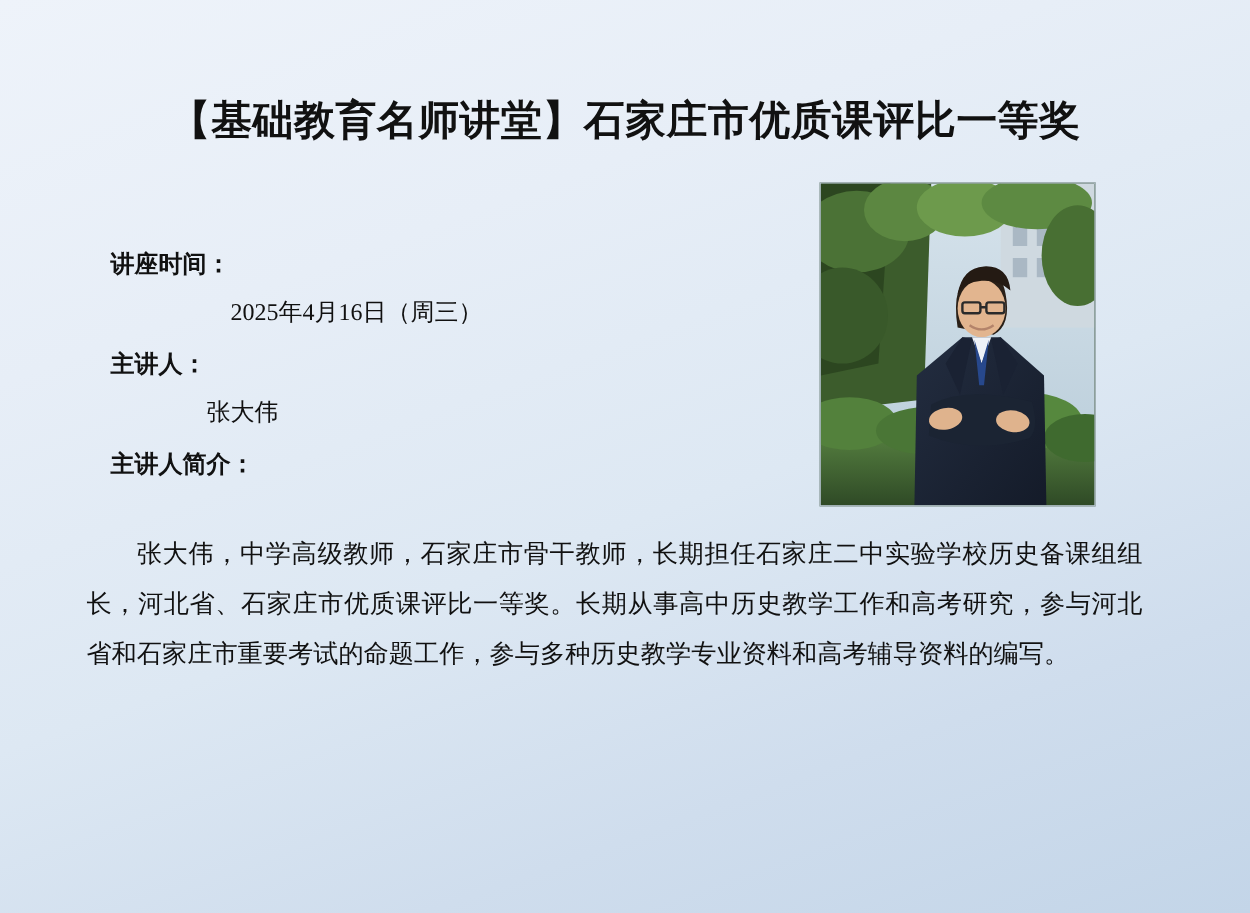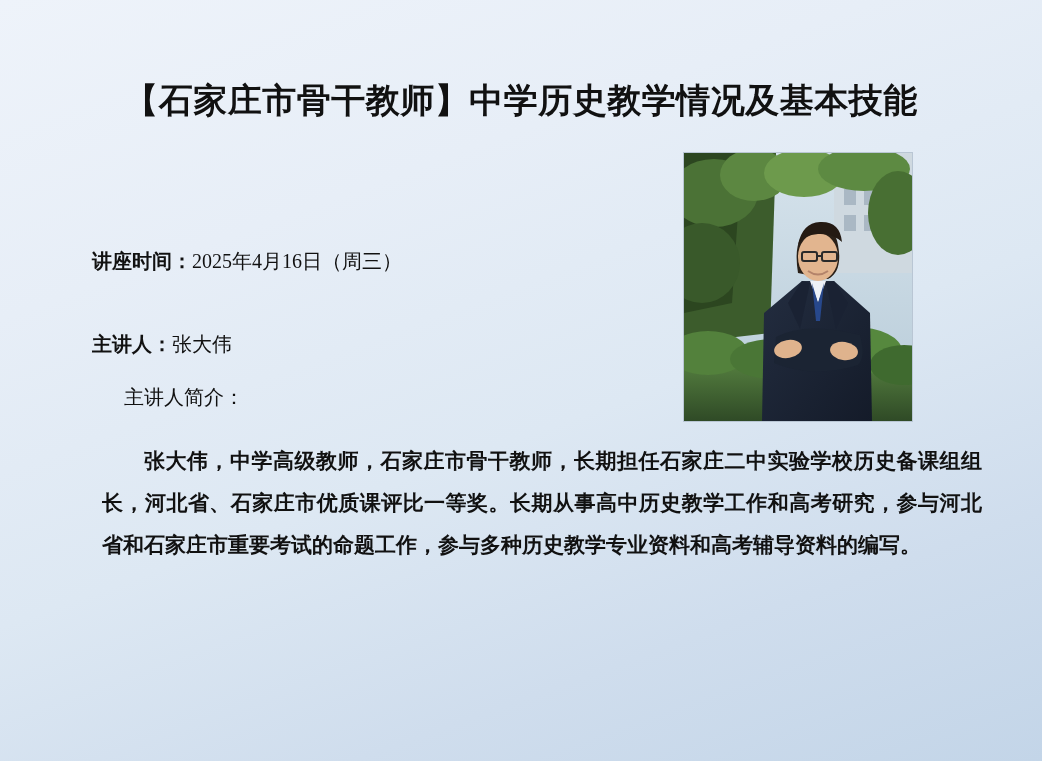--- a/index.html
+++ b/index.html
@@ -92,7 +92,7 @@
 
 <div class="slide">
 
-  <div class="title">【石家庄市骨干教师】中学历史教学情况及基本技能</div>
+  <div class="title">【基础教育名师讲堂】石家庄市优质课评比一等奖</div>
 
   <div class="info-block">
     <div class="info-row">

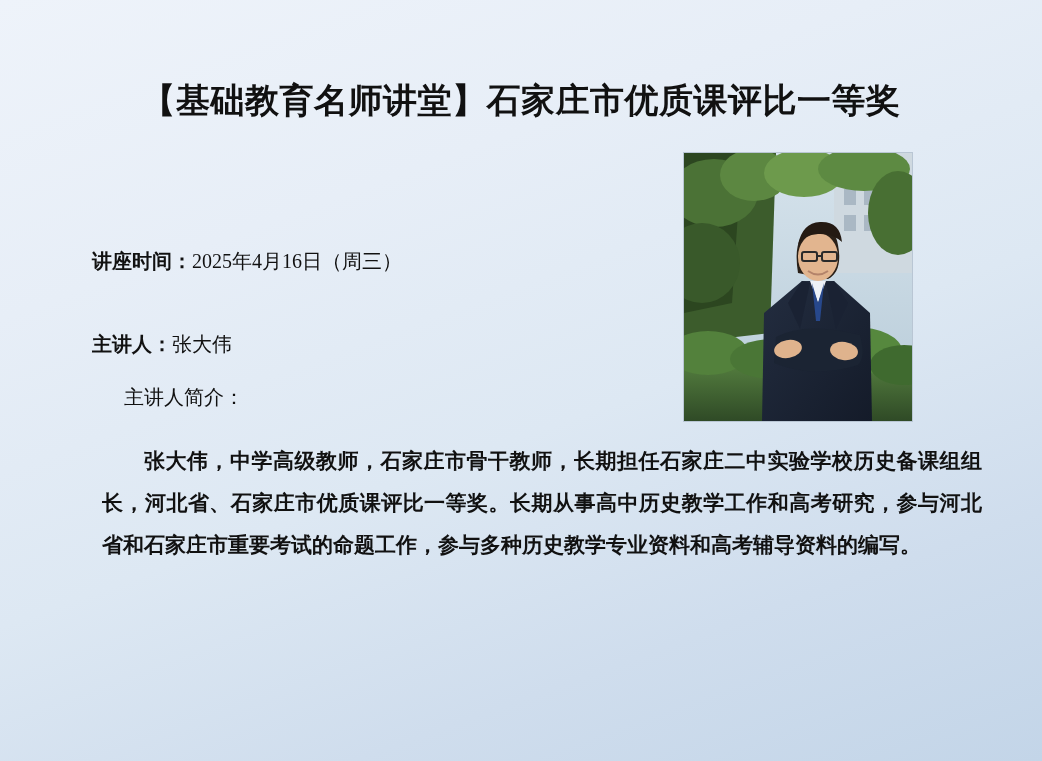--- a/index.html
+++ b/index.html
@@ -39,7 +39,7 @@
   }
   .info-row {
     display: flex;
-    align-items: flex-end;
+    align-items: flex-start;
     margin-bottom: 13px;
     font-size: 20px;
     color: #111111;

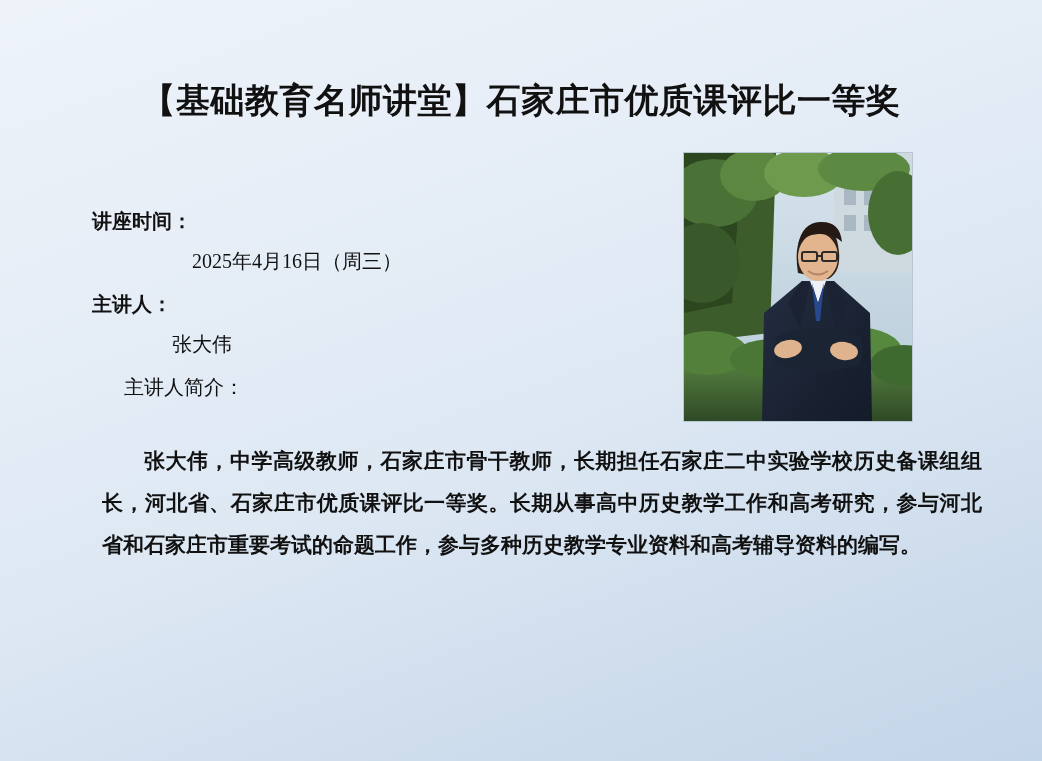--- a/index.html
+++ b/index.html
@@ -55,8 +55,7 @@
     margin-top: 40px;
   }
   .info-row.solo .info-label {
-    font-weight: normal;
-    margin-left: 32px;
+    font-weight: bold;
   }
   .photo {
     position: absolute;

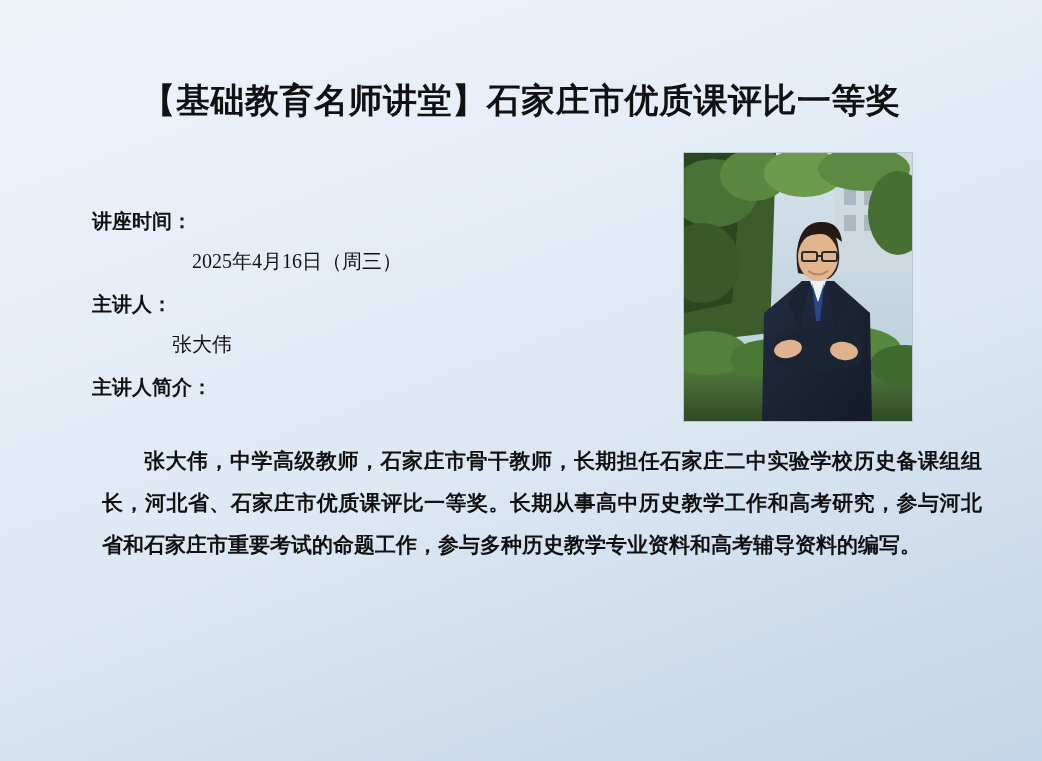--- a/index.html
+++ b/index.html
@@ -74,7 +74,7 @@
   }
   .bio {
     position: absolute;
-    left: 102px;
+    left: 72px;
     top: 440px;
     width: 880px;
     font-size: 21px;
@@ -83,7 +83,6 @@
     text-align: justify;
     text-indent: 2em;
     font-family: "Liberation Serif", "DejaVu Serif", serif;
-    font-weight: bold;
   }
 </style>
 </head>

